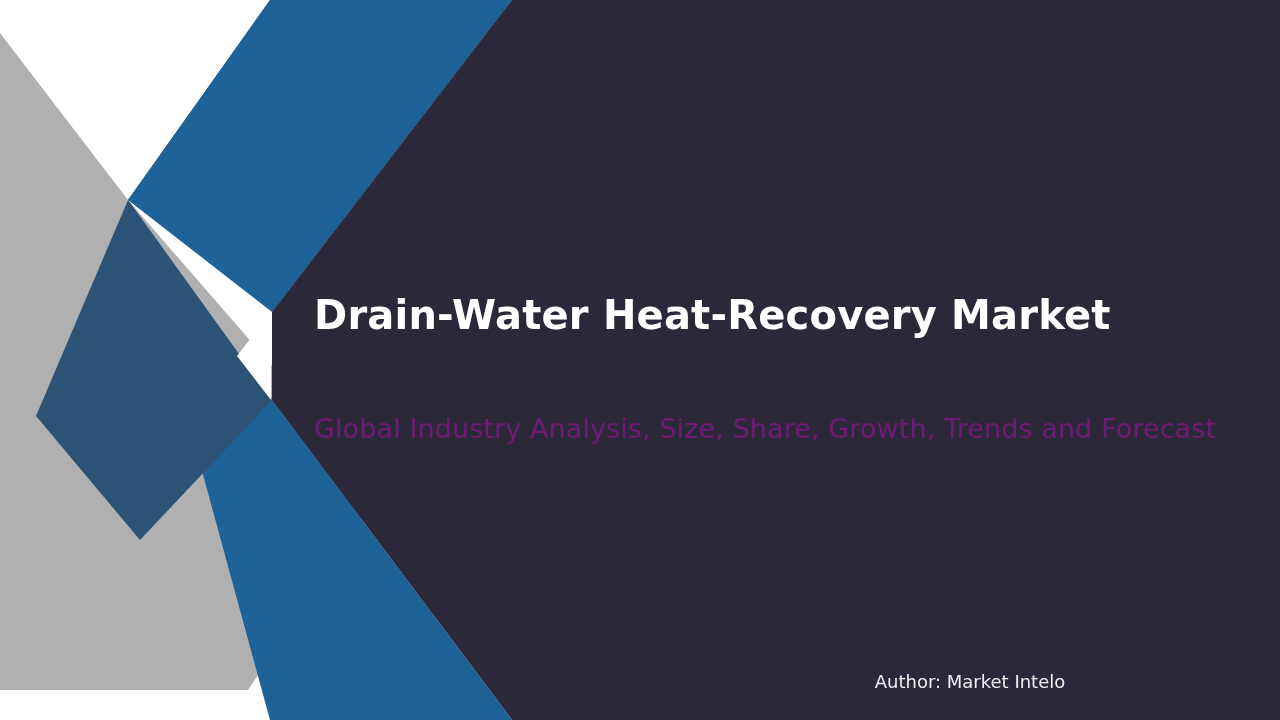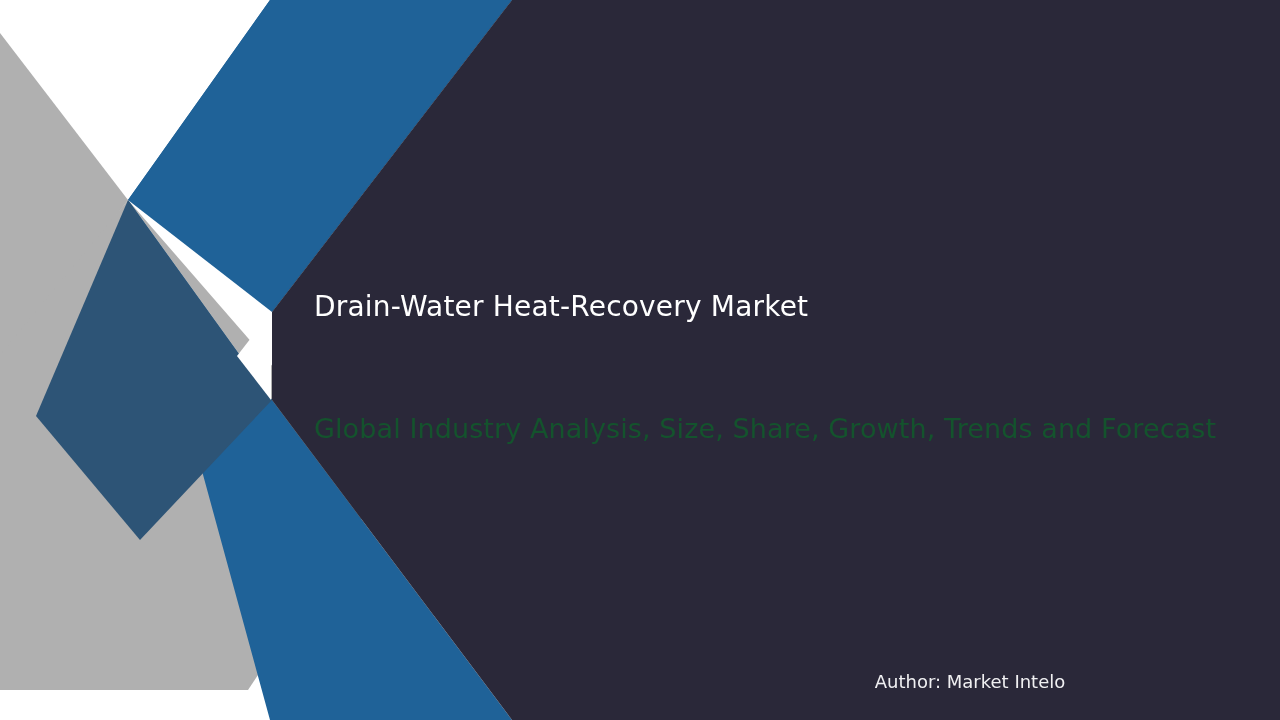--- a/index.html
+++ b/index.html
@@ -36,8 +36,8 @@
     top: 262px;
     width: 900px;
     color: #ffffff;
-    font-size: 28px;
-    font-weight: 400;
+    font-size: 40px;
+    font-weight: 700;
     line-height: 52px;
     letter-spacing: 0.2px;
     white-space: nowrap;

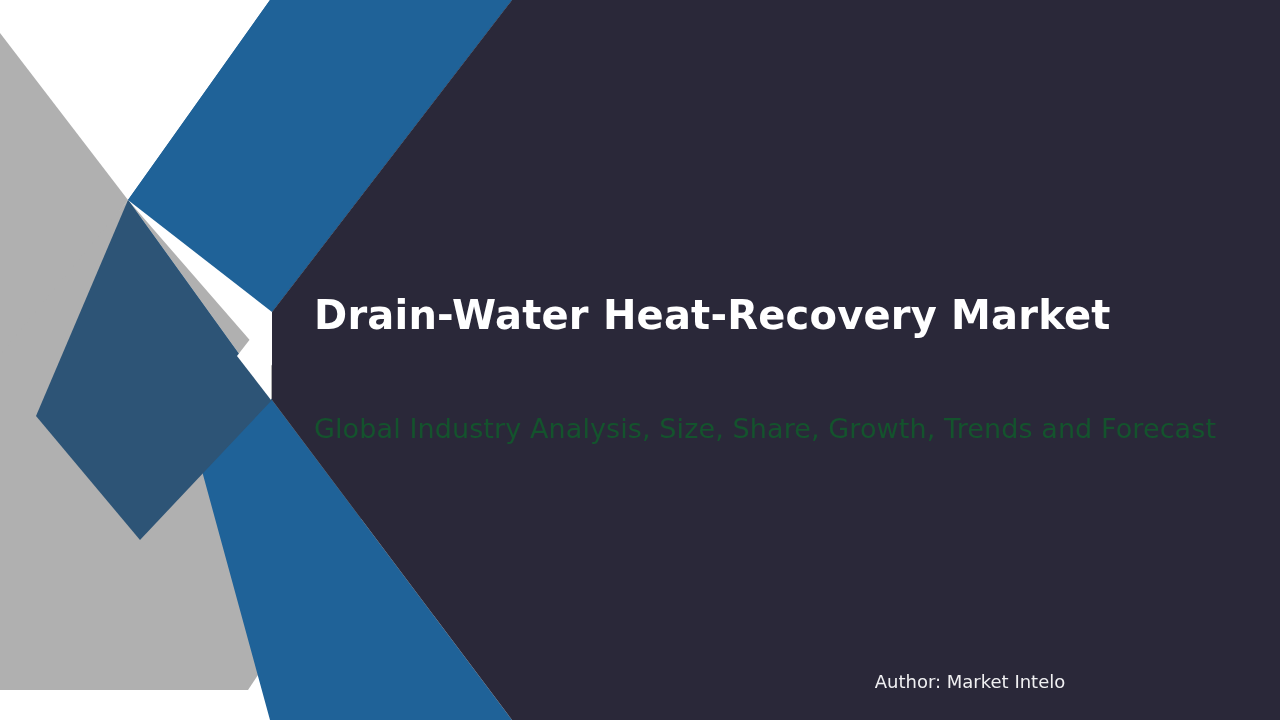--- a/index.html
+++ b/index.html
@@ -47,7 +47,7 @@
     left: 314px;
     top: 383px;
     width: 930px;
-    color: #14532d;
+    color: #701a75;
     font-size: 27px;
     font-weight: 400;
     line-height: 38px;

